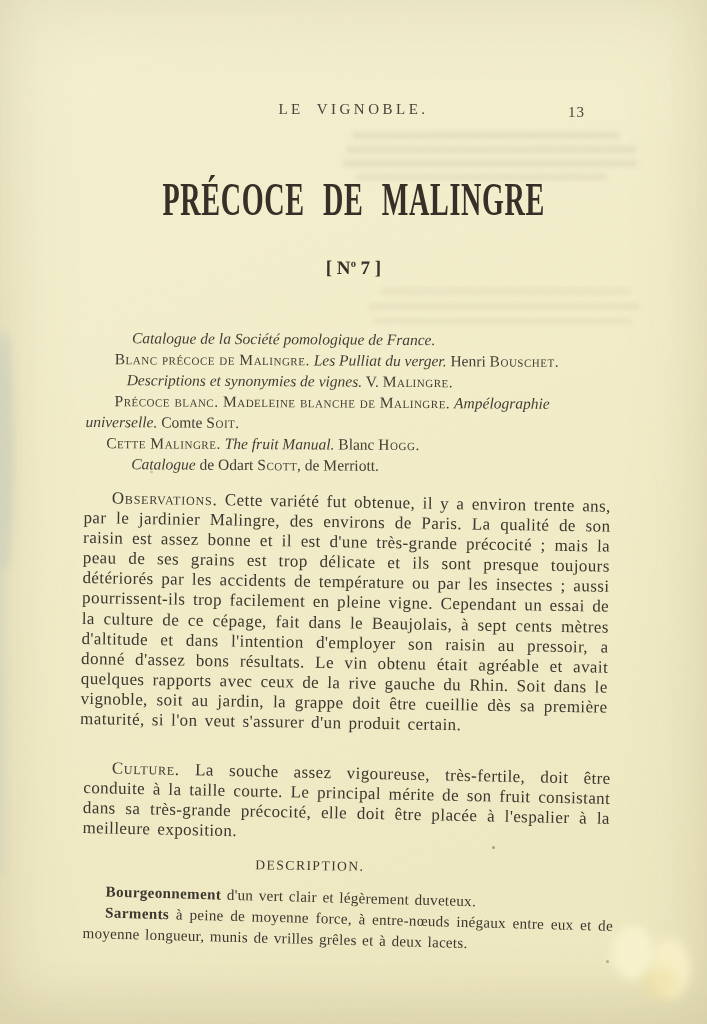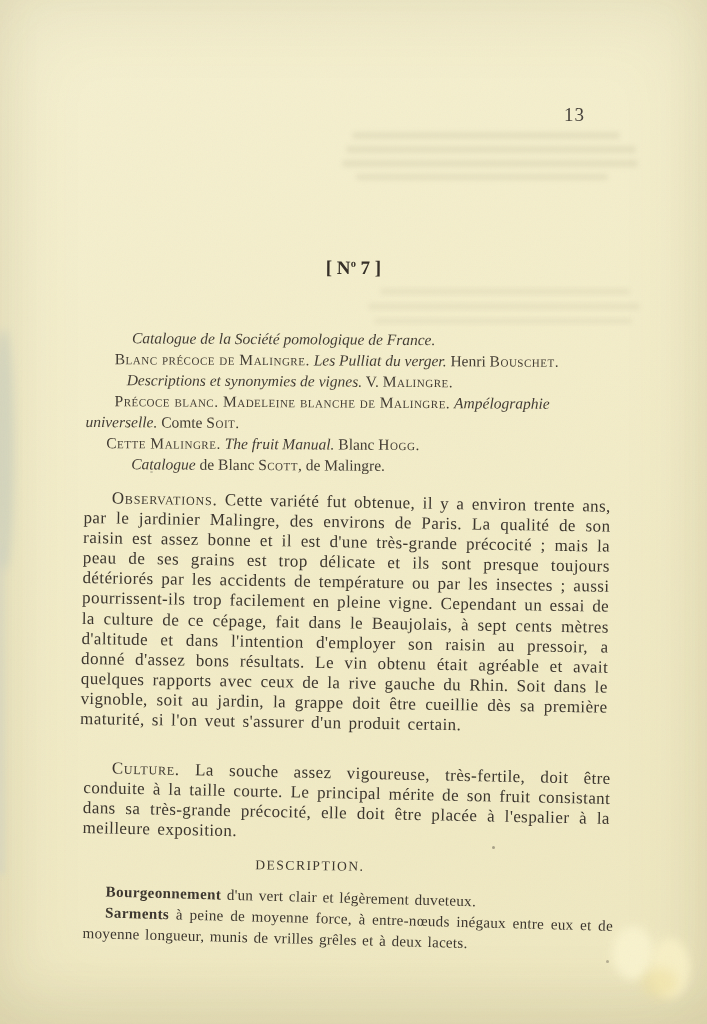--- a/index.html
+++ b/index.html
@@ -103,6 +103,7 @@
 
 <div class="page">
 
+  <div class="running-head">LE VIGNOBLE.</div>
   <div class="page-number">13</div>
 
   <div class="ghost g-top" style="left:352px;top:132px;width:268px;height:7px;"></div>

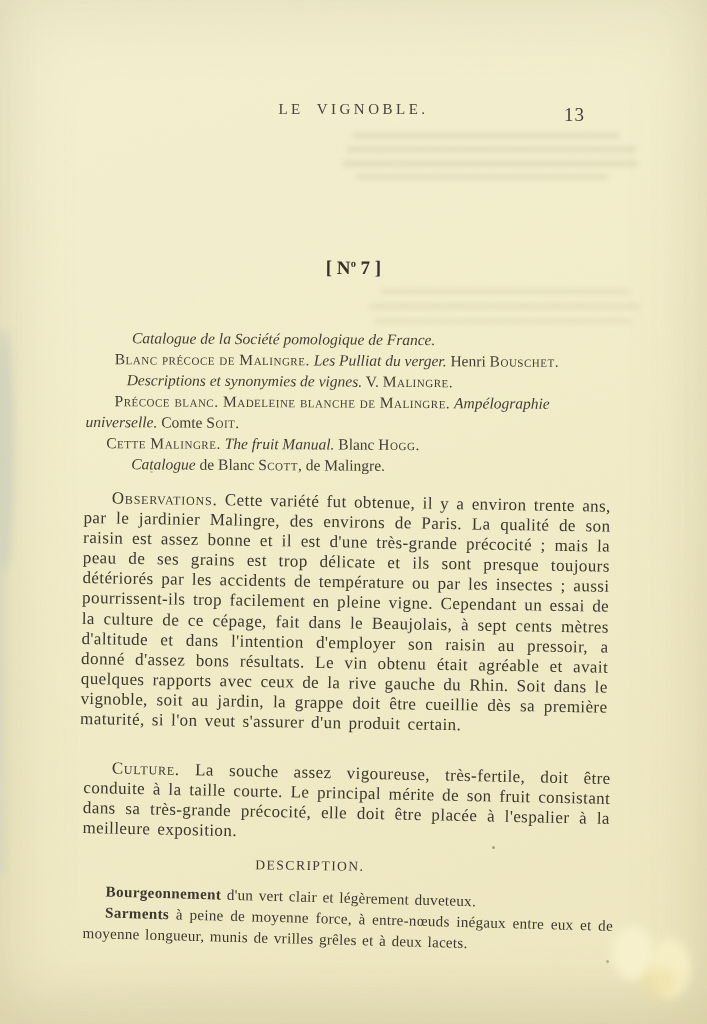--- a/index.html
+++ b/index.html
@@ -22,7 +22,7 @@
   }
   .page-number{
     position:absolute;top:104px;right:122px;
-    font-size:19px;letter-spacing:1px;color:#45403a;
+    font-size:15px;letter-spacing:1px;color:#45403a;
   }
   
   .entry-title{

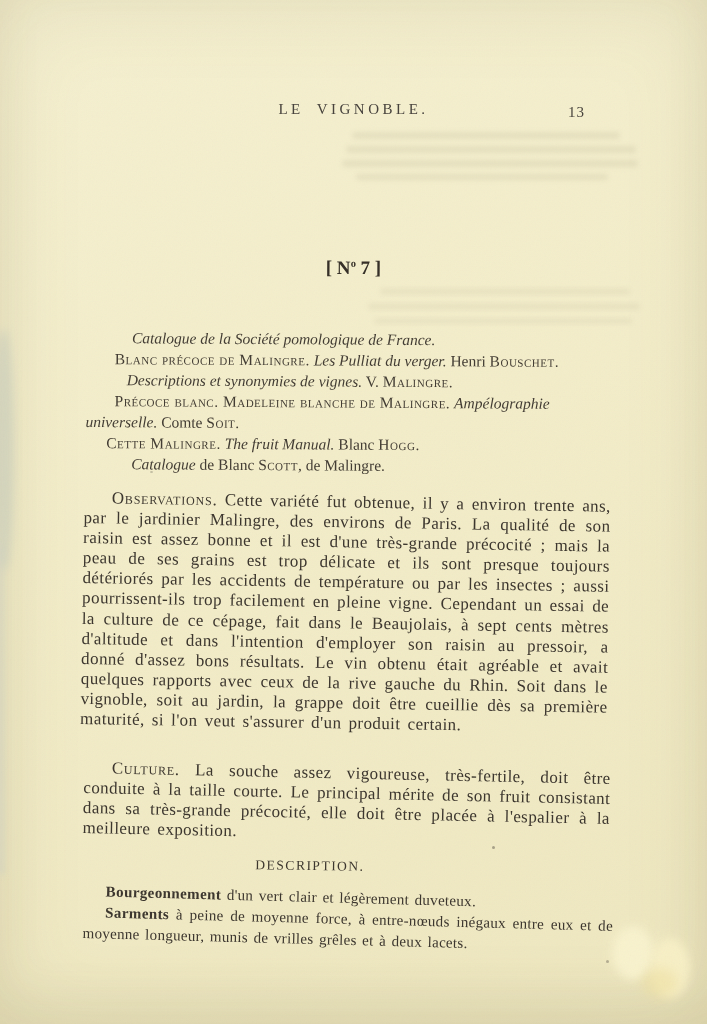--- a/index.html
+++ b/index.html
@@ -117,6 +117,7 @@
   <div class="edge-blob"></div>
   <div class="edge-line"></div>
 
+  <h1 class="entry-title"><span class="squeeze">PRÉCOCE DE MALINGRE</span></h1>
 
   <div class="entry-number"><span>[ N</span><sup>o</sup><span> 7 ]</span></div>
 

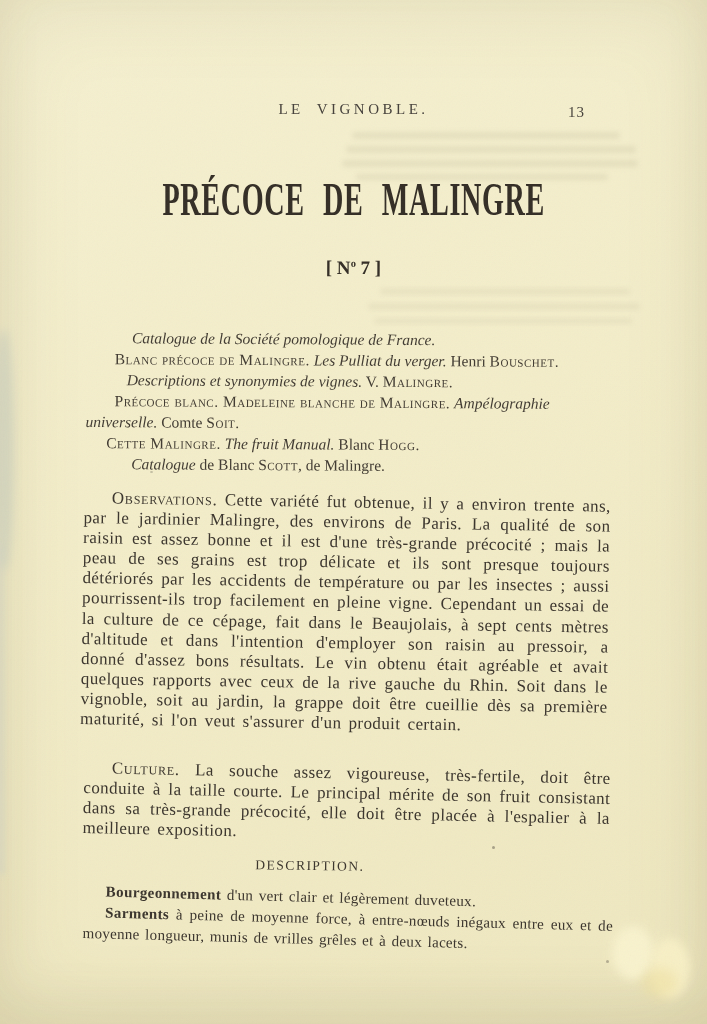--- a/index.html
+++ b/index.html
@@ -127,7 +127,7 @@
     <p class="ind-c"><span class="it">Descriptions et synonymies de vignes.</span> <span>V.</span> <span class="sc">Malingre.</span></p>
     <p class="ind-b"><span class="sc">Précoce blanc. Madeleine blanche de Malingre.</span> <span class="it">Ampélographie universelle.</span> <span>Comte</span> <span class="sc">Soit.</span></p>
     <p class="ind-d"><span class="sc">Cette Malingre.</span> <span class="it">The fruit Manual.</span> <span>Blanc</span> <span class="sc">Hogg.</span></p>
-    <p class="ind-a"><span class="it">Catalogue</span> <span>de Blanc</span> <span class="sc">Scott</span><span>, de Malingre.</span></p>
+    <p class="ind-a"><span class="it">Catalogue</span> <span>de Odart</span> <span class="sc">Scott</span><span>, de Malingre.</span></p>
   </section>
 
   <p class="body-par obs"><span class="lead">Observations.</span><span> Cette variété fut obtenue, il y a environ trente ans, par le jardinier Malingre, des environs de Paris. La qualité de son raisin est assez bonne et il est d'une très-grande précocité ; mais la peau de ses grains est trop délicate et ils sont presque toujours détériorés par les accidents de température ou par les insectes ; aussi pourrissent-ils trop facilement en pleine vigne. Cependant un essai de la culture de ce cépage, fait dans le Beaujolais, à sept cents mètres d'altitude et dans l'intention d'employer son raisin au pressoir, a donné d'assez bons résultats. Le vin obtenu était agréable et avait quelques rapports avec ceux de la rive gauche du Rhin. Soit dans le vignoble, soit au jardin, la grappe doit être cueillie dès sa première maturité, si l'on veut s'assurer d'un produit certain.</span></p>

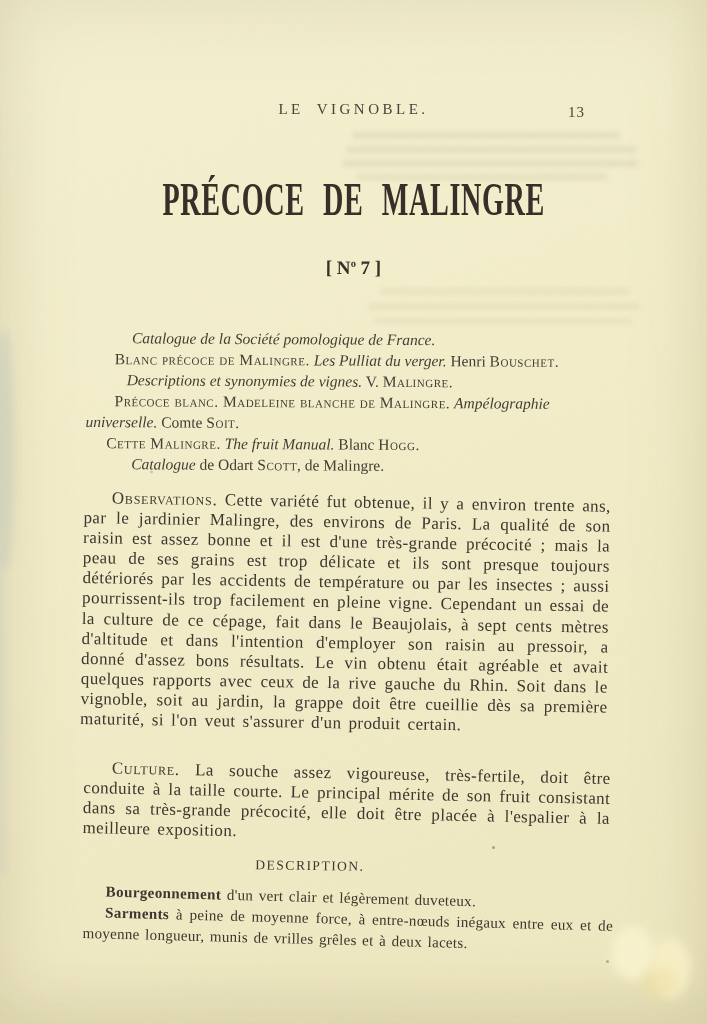--- a/index.html
+++ b/index.html
@@ -127,7 +127,7 @@
     <p class="ind-c"><span class="it">Descriptions et synonymies de vignes.</span> <span>V.</span> <span class="sc">Malingre.</span></p>
     <p class="ind-b"><span class="sc">Précoce blanc. Madeleine blanche de Malingre.</span> <span class="it">Ampélographie universelle.</span> <span>Comte</span> <span class="sc">Soit.</span></p>
     <p class="ind-d"><span class="sc">Cette Malingre.</span> <span class="it">The fruit Manual.</span> <span>Blanc</span> <span class="sc">Hogg.</span></p>
-    <p class="ind-a"><span class="it">Catalogue</span> <span>de Odart</span> <span class="sc">Scott</span><span>, de Malingre.</span></p>
+    <p class="ind-a"><span class="it">Catalogue</span> <span>de Odart</span> <span class="sc">Scott</span><span>, de Merriott.</span></p>
   </section>
 
   <p class="body-par obs"><span class="lead">Observations.</span><span> Cette variété fut obtenue, il y a environ trente ans, par le jardinier Malingre, des environs de Paris. La qualité de son raisin est assez bonne et il est d'une très-grande précocité ; mais la peau de ses grains est trop délicate et ils sont presque toujours détériorés par les accidents de température ou par les insectes ; aussi pourrissent-ils trop facilement en pleine vigne. Cependant un essai de la culture de ce cépage, fait dans le Beaujolais, à sept cents mètres d'altitude et dans l'intention d'employer son raisin au pressoir, a donné d'assez bons résultats. Le vin obtenu était agréable et avait quelques rapports avec ceux de la rive gauche du Rhin. Soit dans le vignoble, soit au jardin, la grappe doit être cueillie dès sa première maturité, si l'on veut s'assurer d'un produit certain.</span></p>

